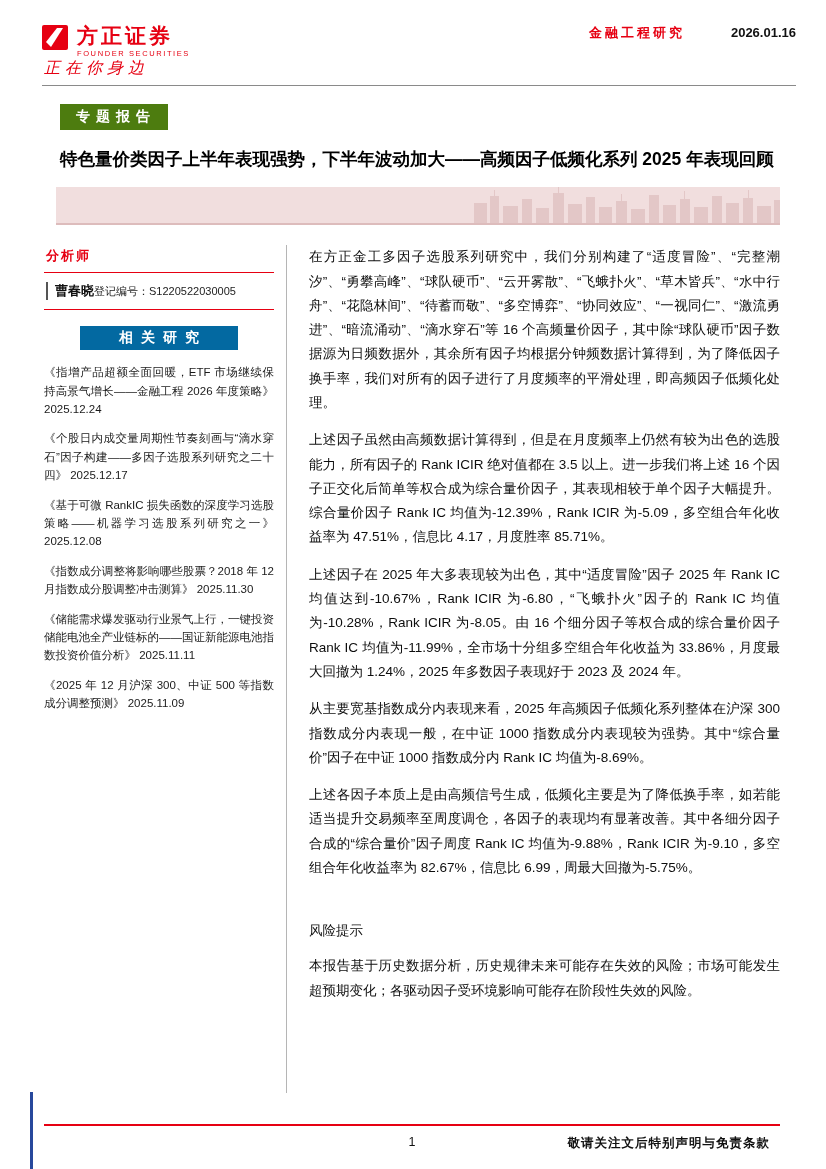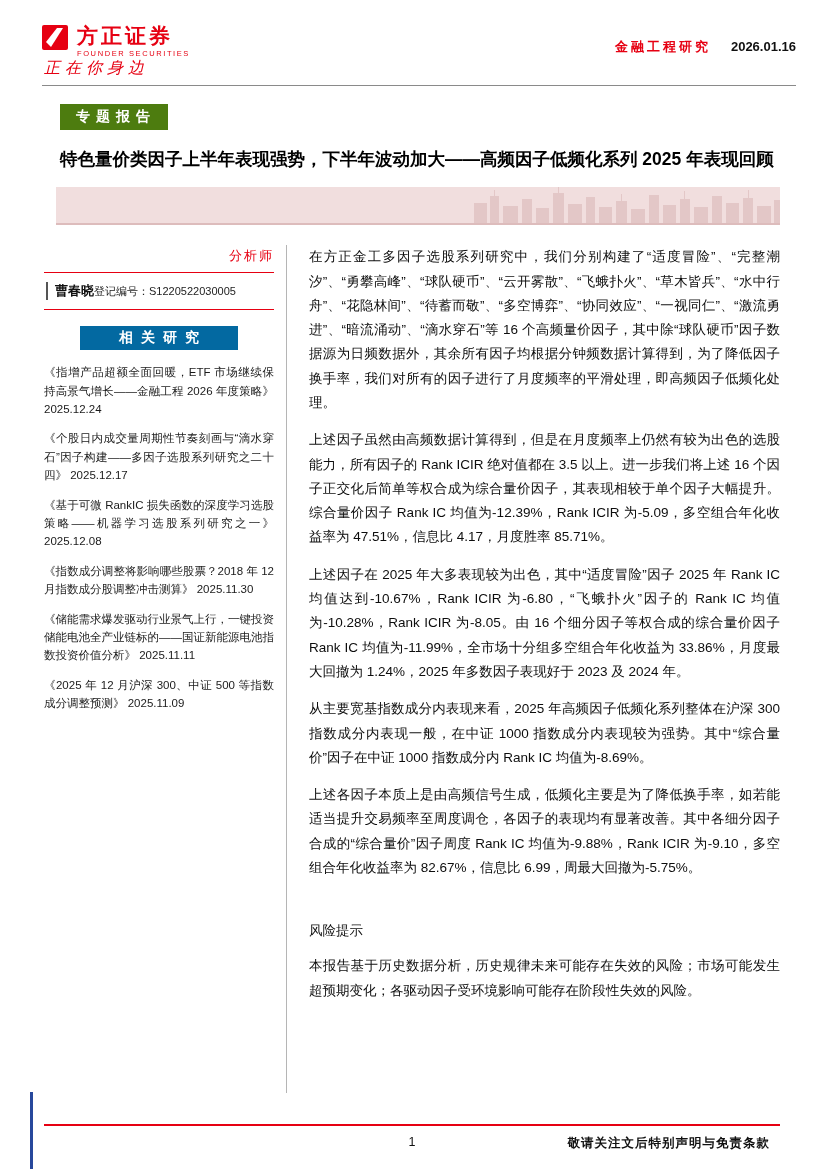--- a/index.html
+++ b/index.html
@@ -9,7 +9,7 @@
 
   
   .header { padding:24px 30px 0 42px; }
-  .header-top { display:flex; justify-content:space-between; align-items:flex-end; }
+  .header-top { display:flex; justify-content:space-between; }
   .brand { display:flex; align-items:flex-start; gap:8px; }
   .brand-logo { width:27px; height:27px; flex-shrink:0; }
   .brand-text .brand-name { color:#e60012; font-size:21px; font-weight:bold; letter-spacing:3px; line-height:1.1; }

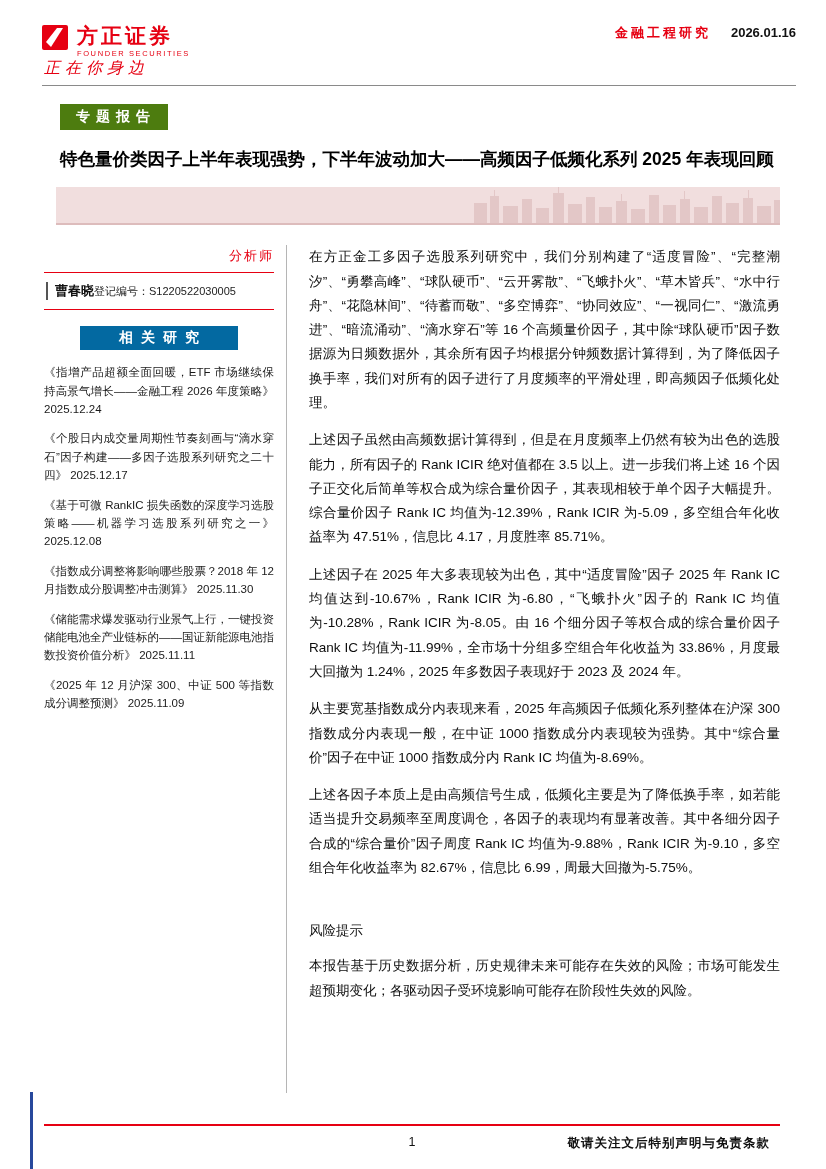--- a/index.html
+++ b/index.html
@@ -15,7 +15,7 @@
   .brand-text .brand-name { color:#e60012; font-size:21px; font-weight:bold; letter-spacing:3px; line-height:1.1; }
   .brand-text .brand-sub { color:#e60012; font-size:7.5px; letter-spacing:1.6px; margin-top:2px; }
   .tagline { color:#e60012; font-size:16px; letter-spacing:5px; margin-top:0; margin-left:2px;font-style:italic; }
-  .header-right { display:flex; align-items:baseline; gap:20px; padding-bottom:2px; }
+  .header-right { display:flex; align-items:baseline; gap:46px; padding-bottom:2px; }
   .category { color:#e60012; font-size:13px; font-weight:bold; letter-spacing:3px; }
   .report-date { color:#111; font-size:13px; font-weight:bold; }
   .header-divider { height:1px; background:#8a8a8a; margin-top:6px; }

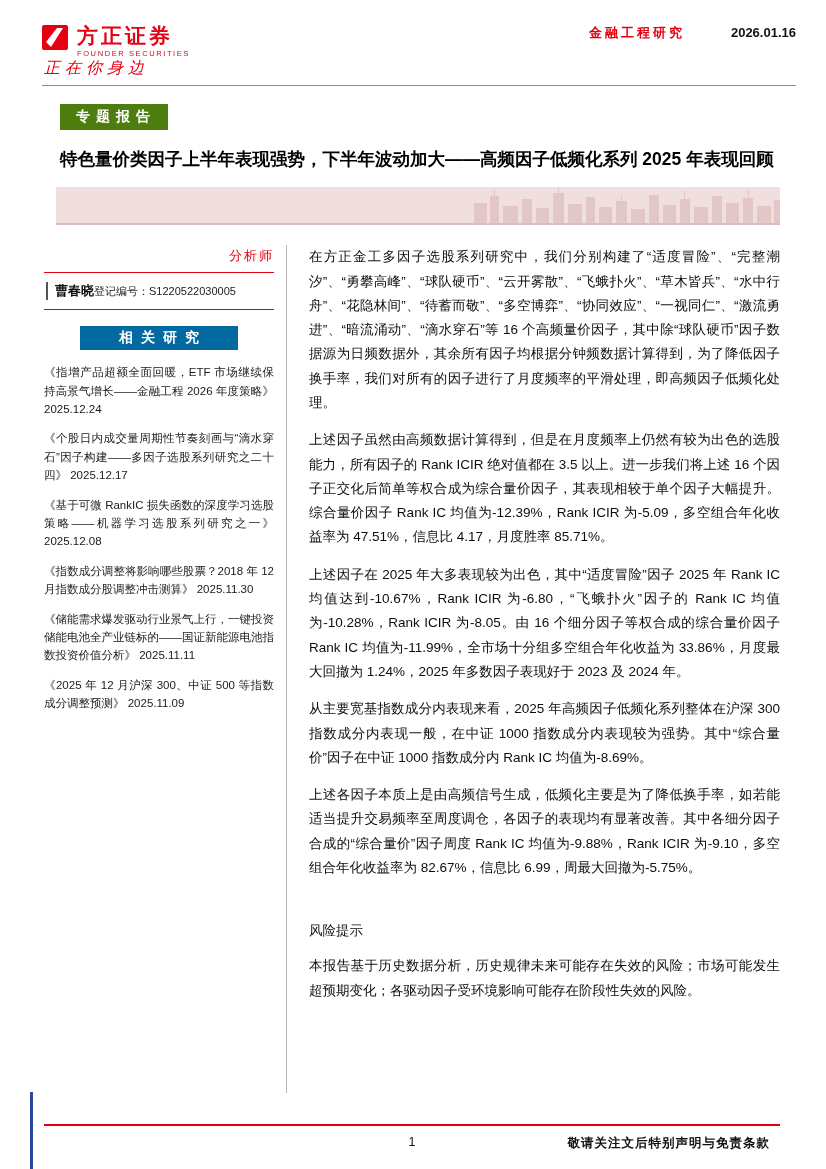--- a/index.html
+++ b/index.html
@@ -34,7 +34,7 @@
   .v-divider { width:1px; background:#b5b5b5; flex-shrink:0; }
   .main { flex:1; padding-left:22px; }
 
-  .analyst-label { color:#e60012; font-size:13px; font-weight:normal; letter-spacing:2px; padding:2px 0 7px 2px;text-align:right; }
+  .analyst-label { color:#e60012; font-size:13px; font-weight:bold; letter-spacing:2px; padding:2px 0 7px 2px; }
   .red-hr { height:1px; background:#e60012; }
   .analyst-row { display:flex; align-items:baseline; padding:9px 0 9px 2px; }
   .analyst-name { font-size:13px; font-weight:bold; border-left:2px solid #555; padding-left:7px; }

